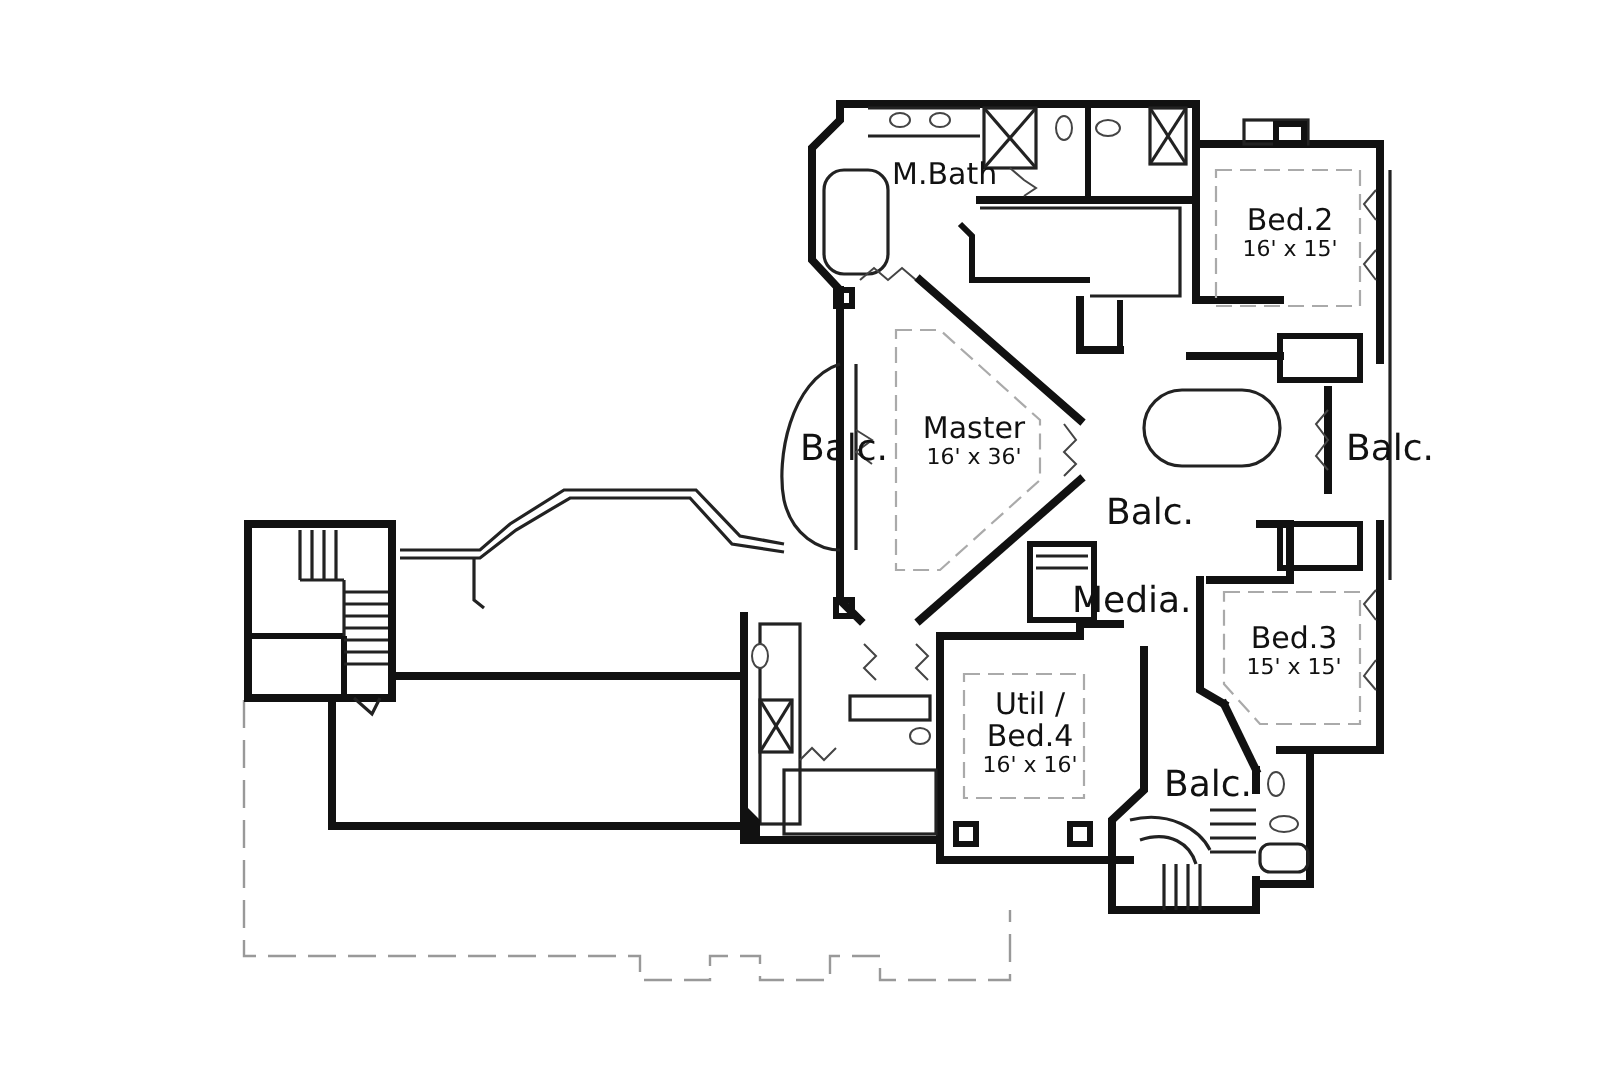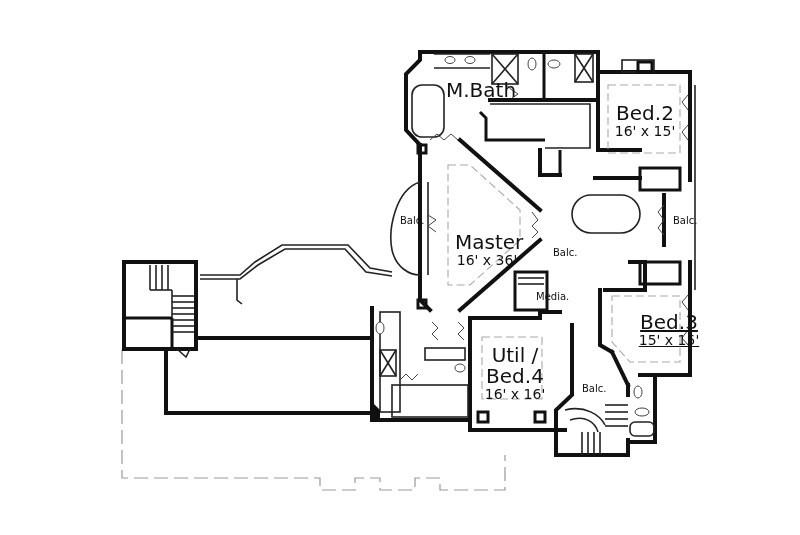--- a/index.html
+++ b/index.html
@@ -13,7 +13,7 @@
   .fix { stroke: #444; stroke-width: 1; fill: #fff; }
   .door { stroke: #444; stroke-width: 1; fill: none; }
   .label { position: absolute; color: #111; text-align: center; line-height: 1.05; white-space: nowrap; }
-  .room-name { font-size: 20px; }
+  .room-name { font-size: 15px; }
   .room-dim { font-size: 14px; }
   .balc { font-size: 10px; }
 </style>

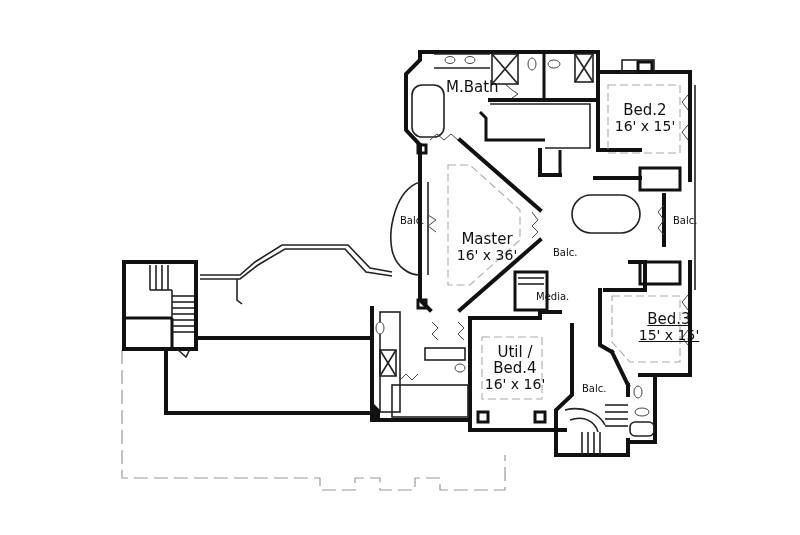--- a/index.html
+++ b/index.html
@@ -14,7 +14,7 @@
   .door { stroke: #444; stroke-width: 1; fill: none; }
   .label { position: absolute; color: #111; text-align: center; line-height: 1.05; white-space: nowrap; }
   .room-name { font-size: 15px; }
-  .room-dim { font-size: 14px; }
+  .room-dim { font-size: 11px; }
   .balc { font-size: 10px; }
 </style>
 </head>

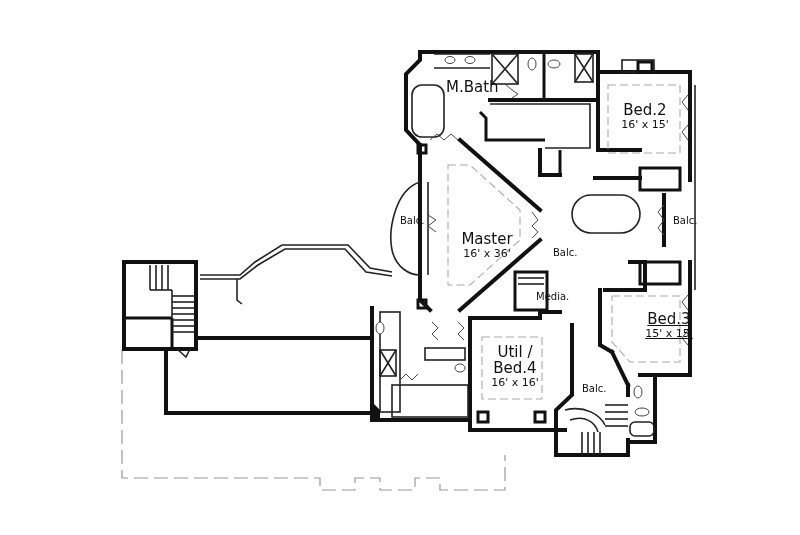--- a/index.html
+++ b/index.html
@@ -15,7 +15,7 @@
   .label { position: absolute; color: #111; text-align: center; line-height: 1.05; white-space: nowrap; }
   .room-name { font-size: 15px; }
   .room-dim { font-size: 11px; }
-  .balc { font-size: 10px; }
+  .balc { font-size: 18px; }
 </style>
 </head>
 <body>

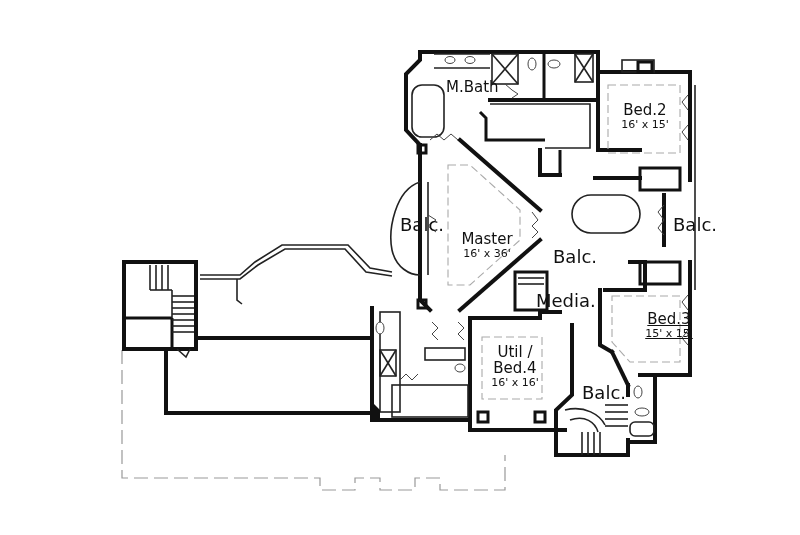--- a/index.html
+++ b/index.html
@@ -185,7 +185,7 @@
 
 <div class="label room-name" style="left:446px; top:80px;">M.Bath</div>
 
-<div class="label" style="left:455px; top:207px; width:64px;margin-top:25px;">
+<div class="label" style="left:455px; top:207px; width:64px;">
   <div class="room-name">Master</div>
   <div class="room-dim">16' x 36'</div>
 </div>

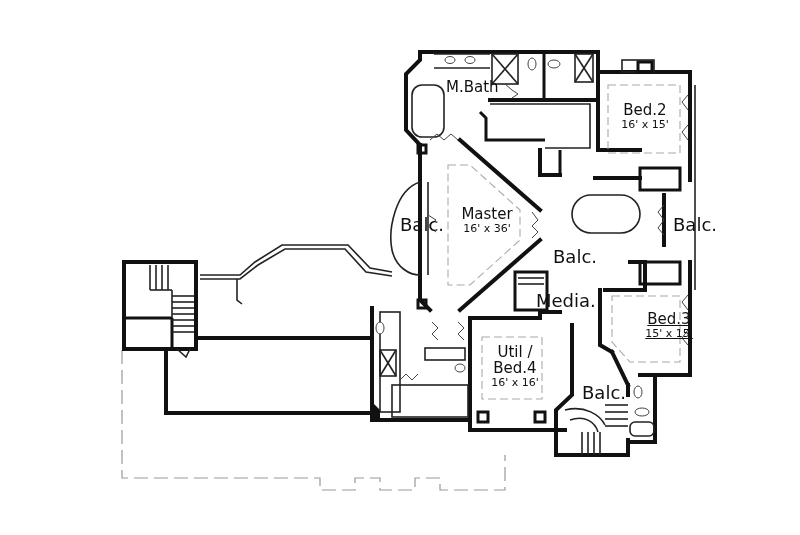--- a/index.html
+++ b/index.html
@@ -195,7 +195,7 @@
   <div class="room-dim">16' x 15'</div>
 </div>
 
-<div class="label" style="left:636px; top:312px; width:66px;text-decoration:underline;">
+<div class="label" style="left:614px; top:312px; width:66px;">
   <div class="room-name">Bed.3</div>
   <div class="room-dim">15' x 15'</div>
 </div>

